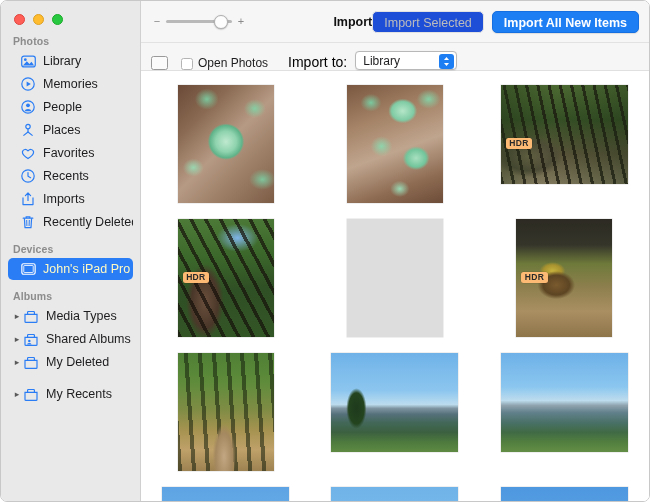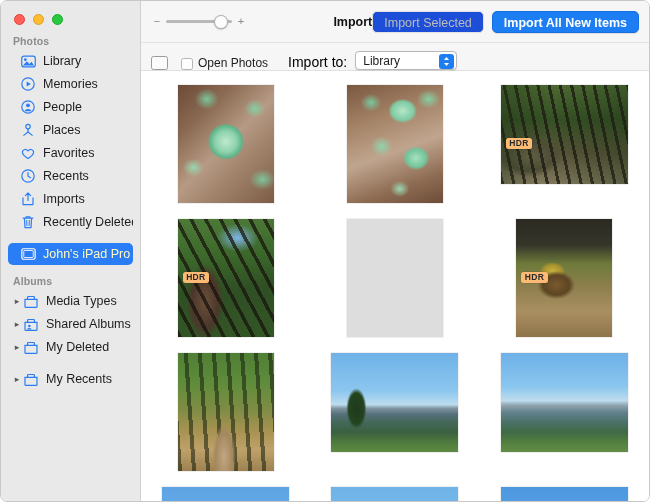--- a/index.html
+++ b/index.html
@@ -512,6 +512,7 @@
       </div>
 
       <div class="side-group">
+        <div class="side-section-title">Devices</div>
         <div class="side-item selected">
           <span class="ico">
             <svg width="15" height="12" viewBox="0 0 16 13">

